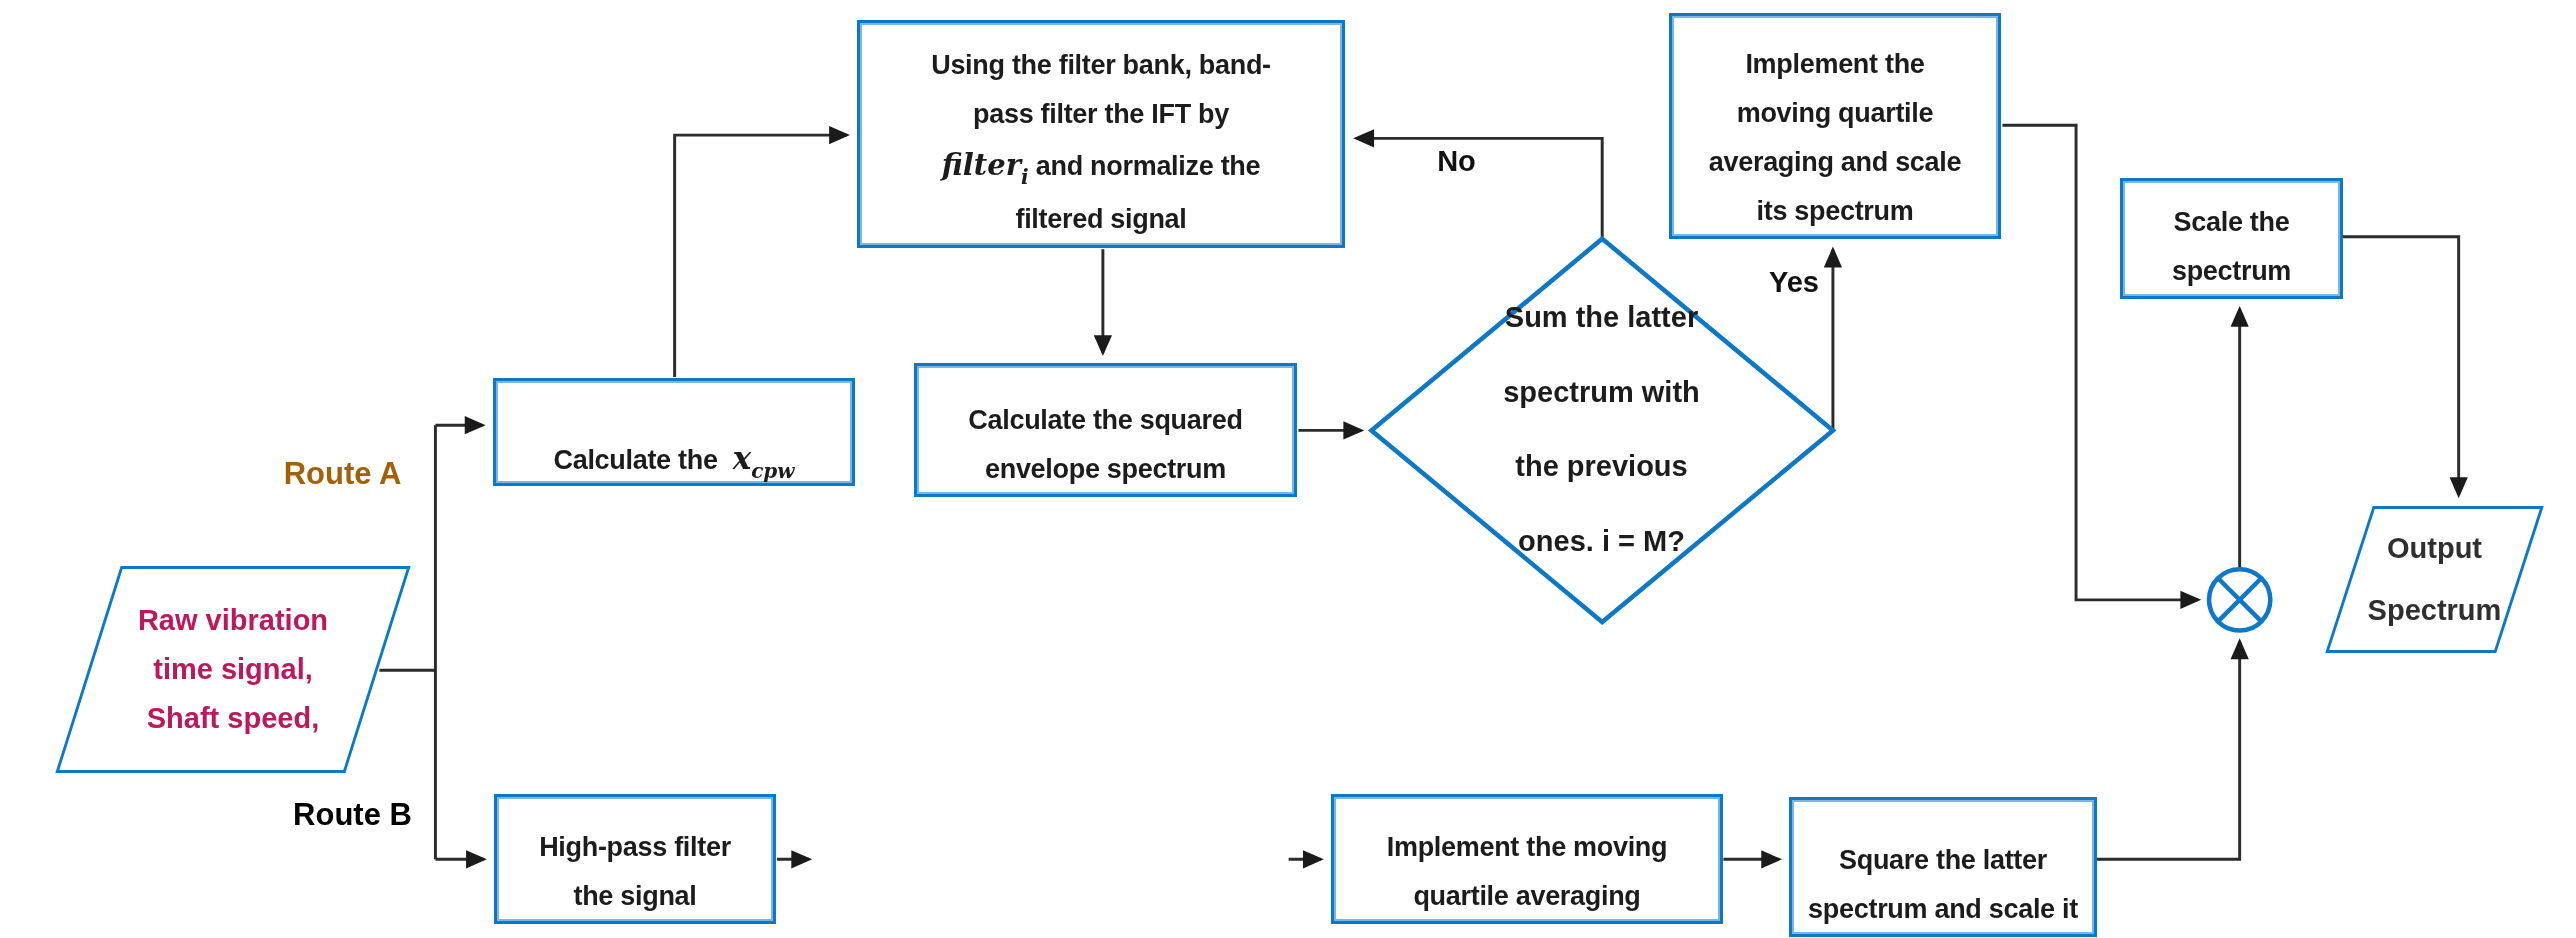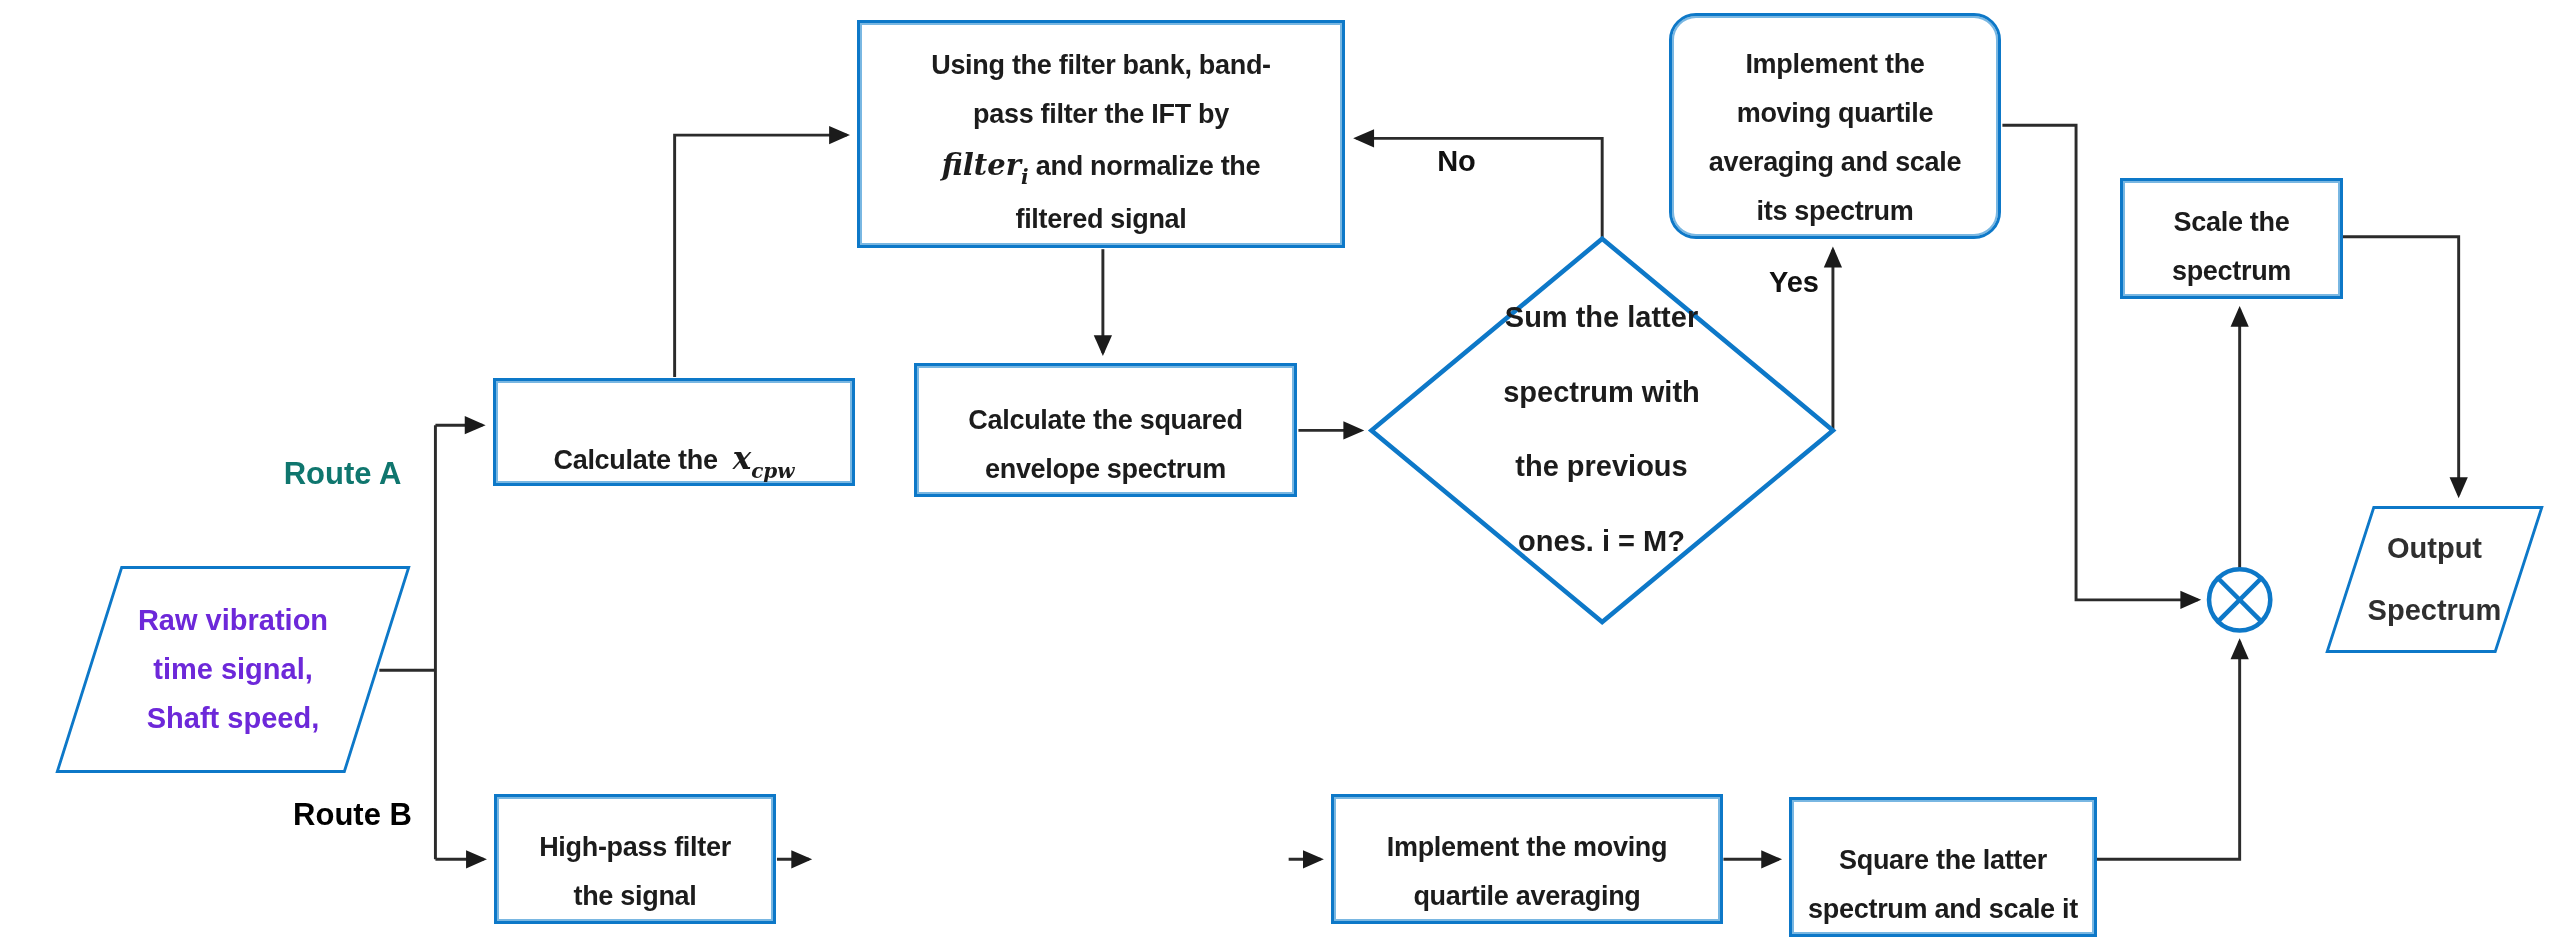--- a/index.html
+++ b/index.html
@@ -129,7 +129,7 @@
   <div class="plain" style="left:1401px;top:145px;width:111px;font-size:29px;">No</div>
   <div class="plain" style="left:1695px;top:266px;width:124px;font-size:29px;text-align:right;">Yes</div>
 
-  <div class="node" style="left:1669px;top:13px;width:332px;height:226px;border-radius:27px;">
+  <div class="node" style="left:1669px;top:13px;width:332px;height:226px;">
     <div class="lines">
       <div>Implement the</div>
       <div>moving quartile</div>

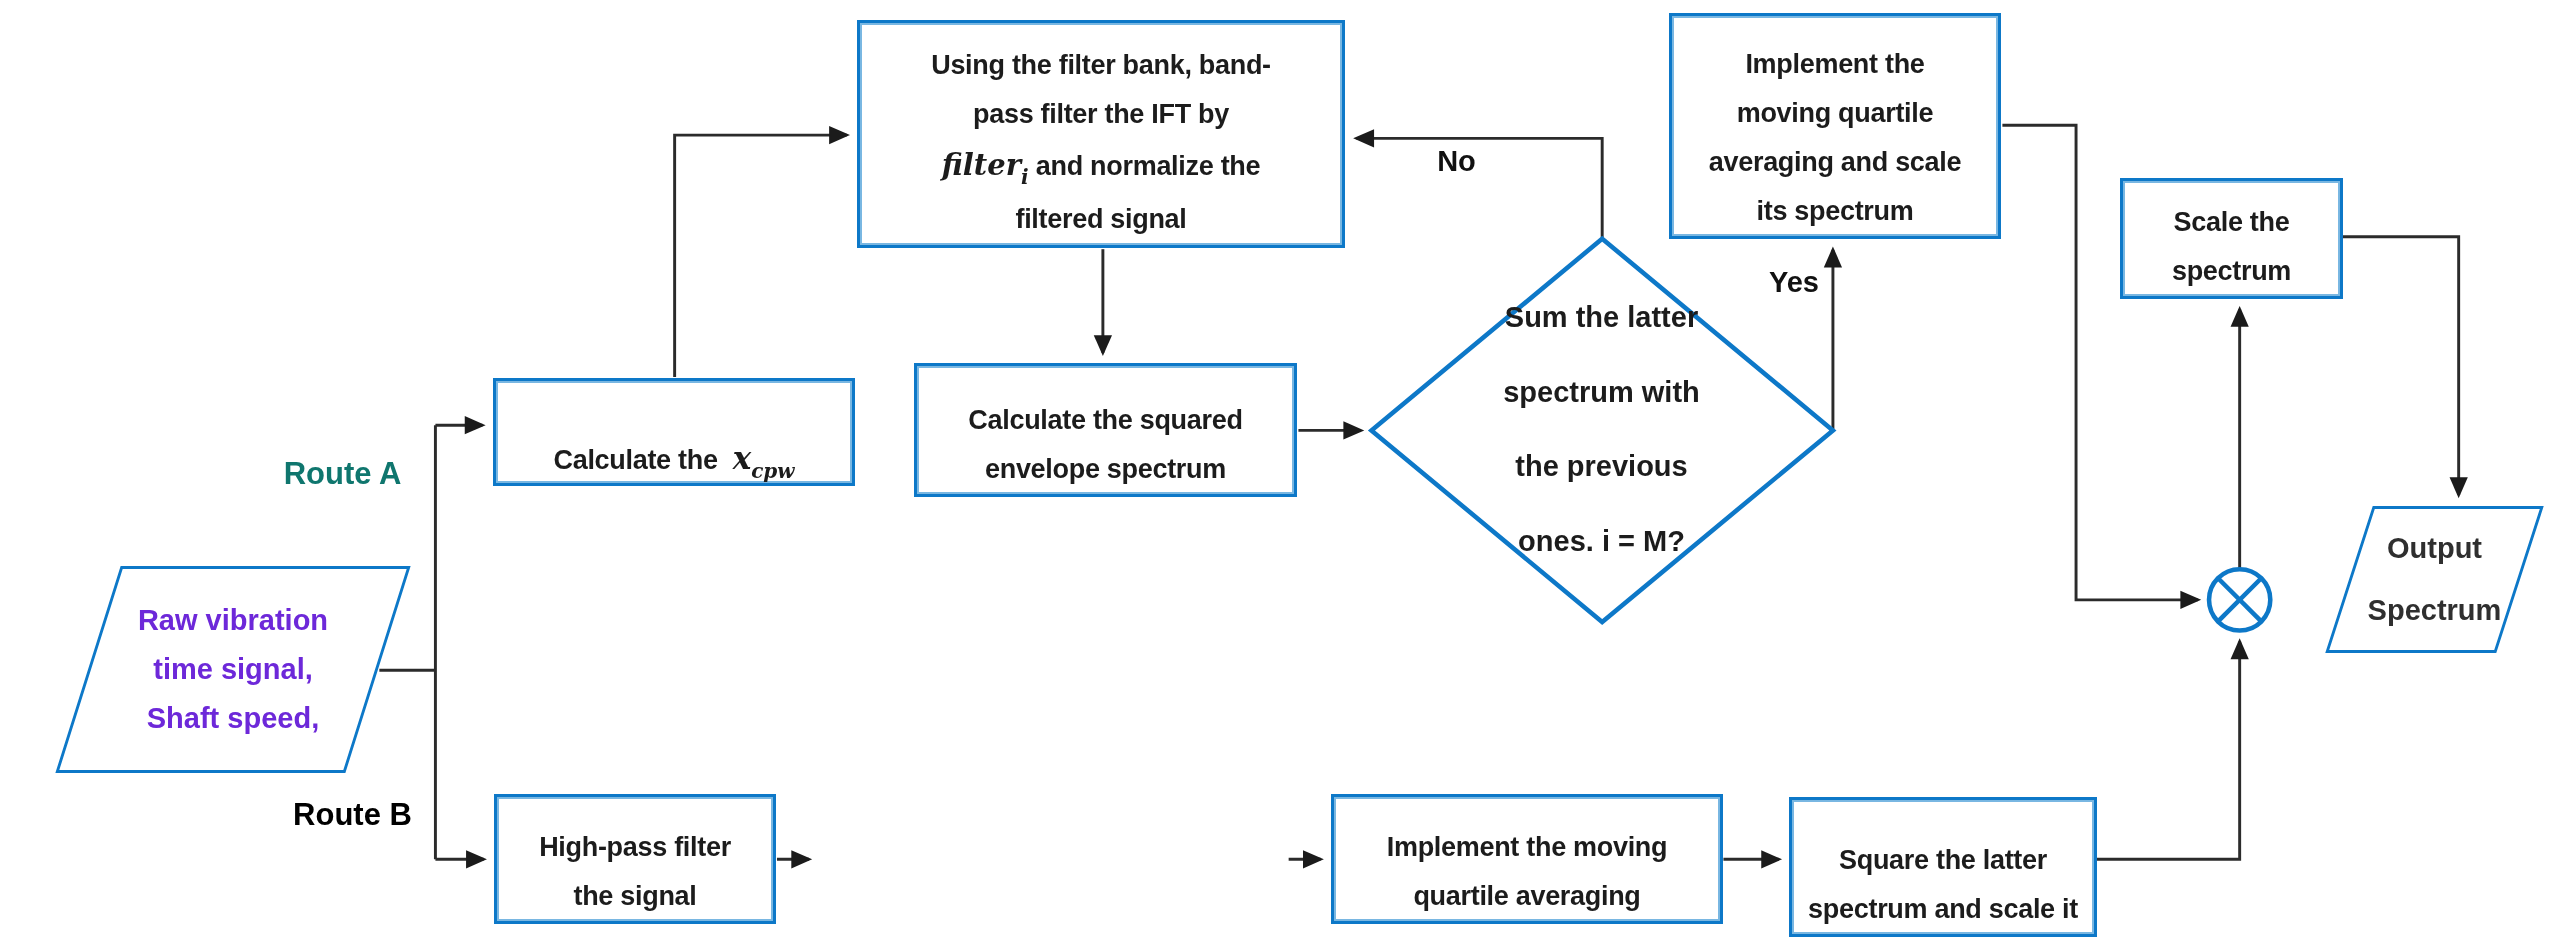--- a/index.html
+++ b/index.html
@@ -93,7 +93,7 @@
     </div>
   </div>
 
-  <div class="plain" style="left:261px;top:456px;width:163px;font-size:31px;color:#0f766e;">Route A</div>
+  <div class="plain" style="left:261px;top:456px;width:163px;font-size:31px;color:#a16207;">Route A</div>
   <div class="plain" style="left:271px;top:797px;width:163px;font-size:31px;color:#000000;">Route B</div>
 
   <div class="node" style="left:493px;top:378px;width:362px;height:108px;">

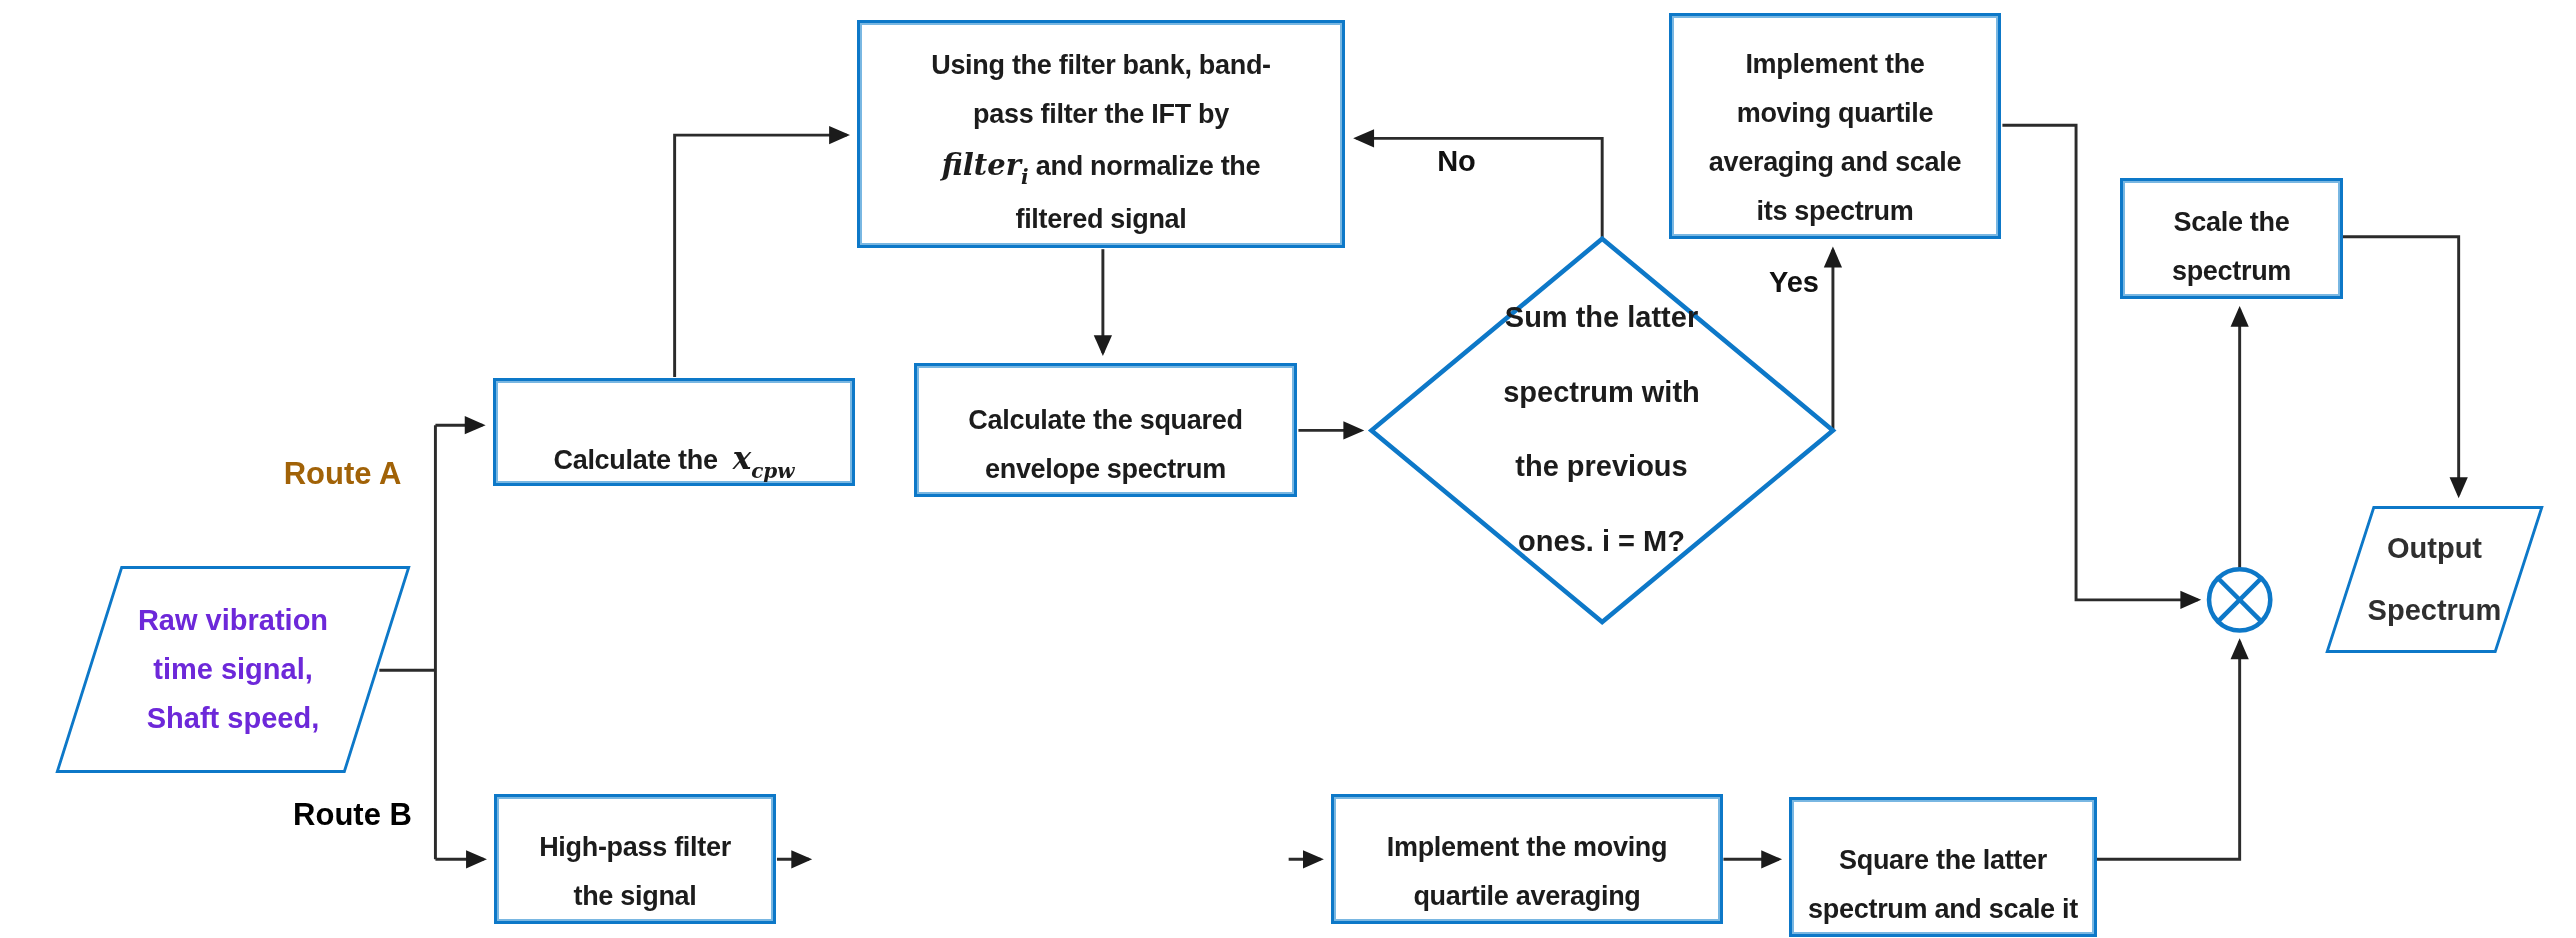--- a/index.html
+++ b/index.html
@@ -26,7 +26,7 @@
   .para-text{
     position:absolute;left:-26px;right:-26px;top:0;bottom:0;z-index:2;
     display:flex;flex-direction:column;align-items:center;justify-content:center;
-    font-weight:700;font-size:29px;text-align:center;color:#6d28d9;
+    font-weight:700;font-size:29px;text-align:center;color:#be185d;
   }
   .para-text>div{line-height:1.7;white-space:nowrap;}
   .diamond-text{

